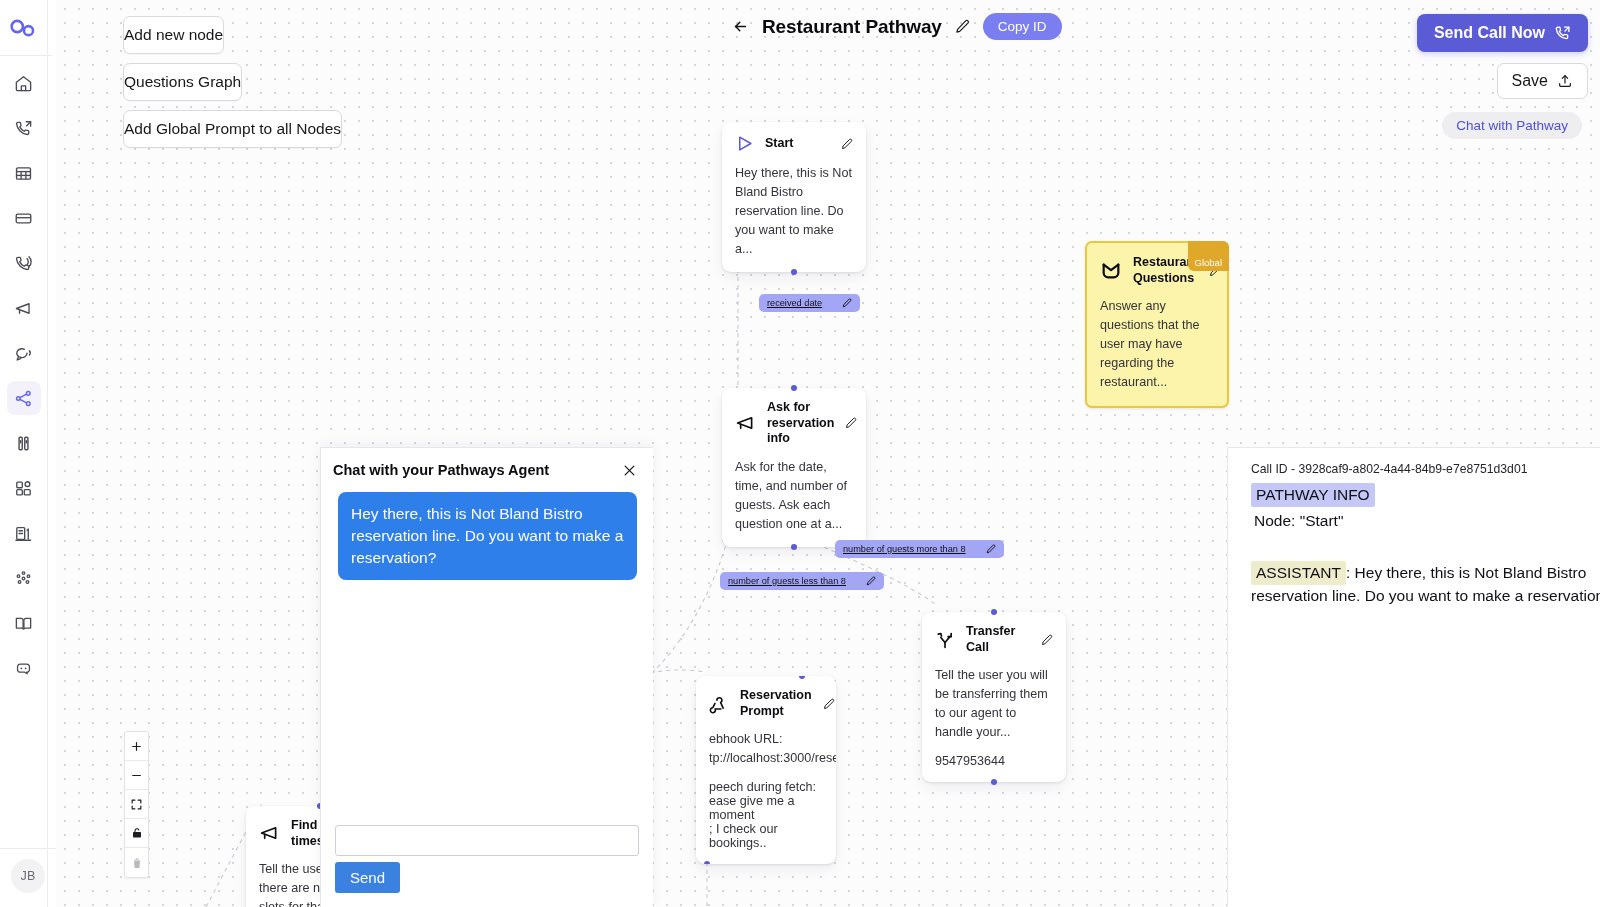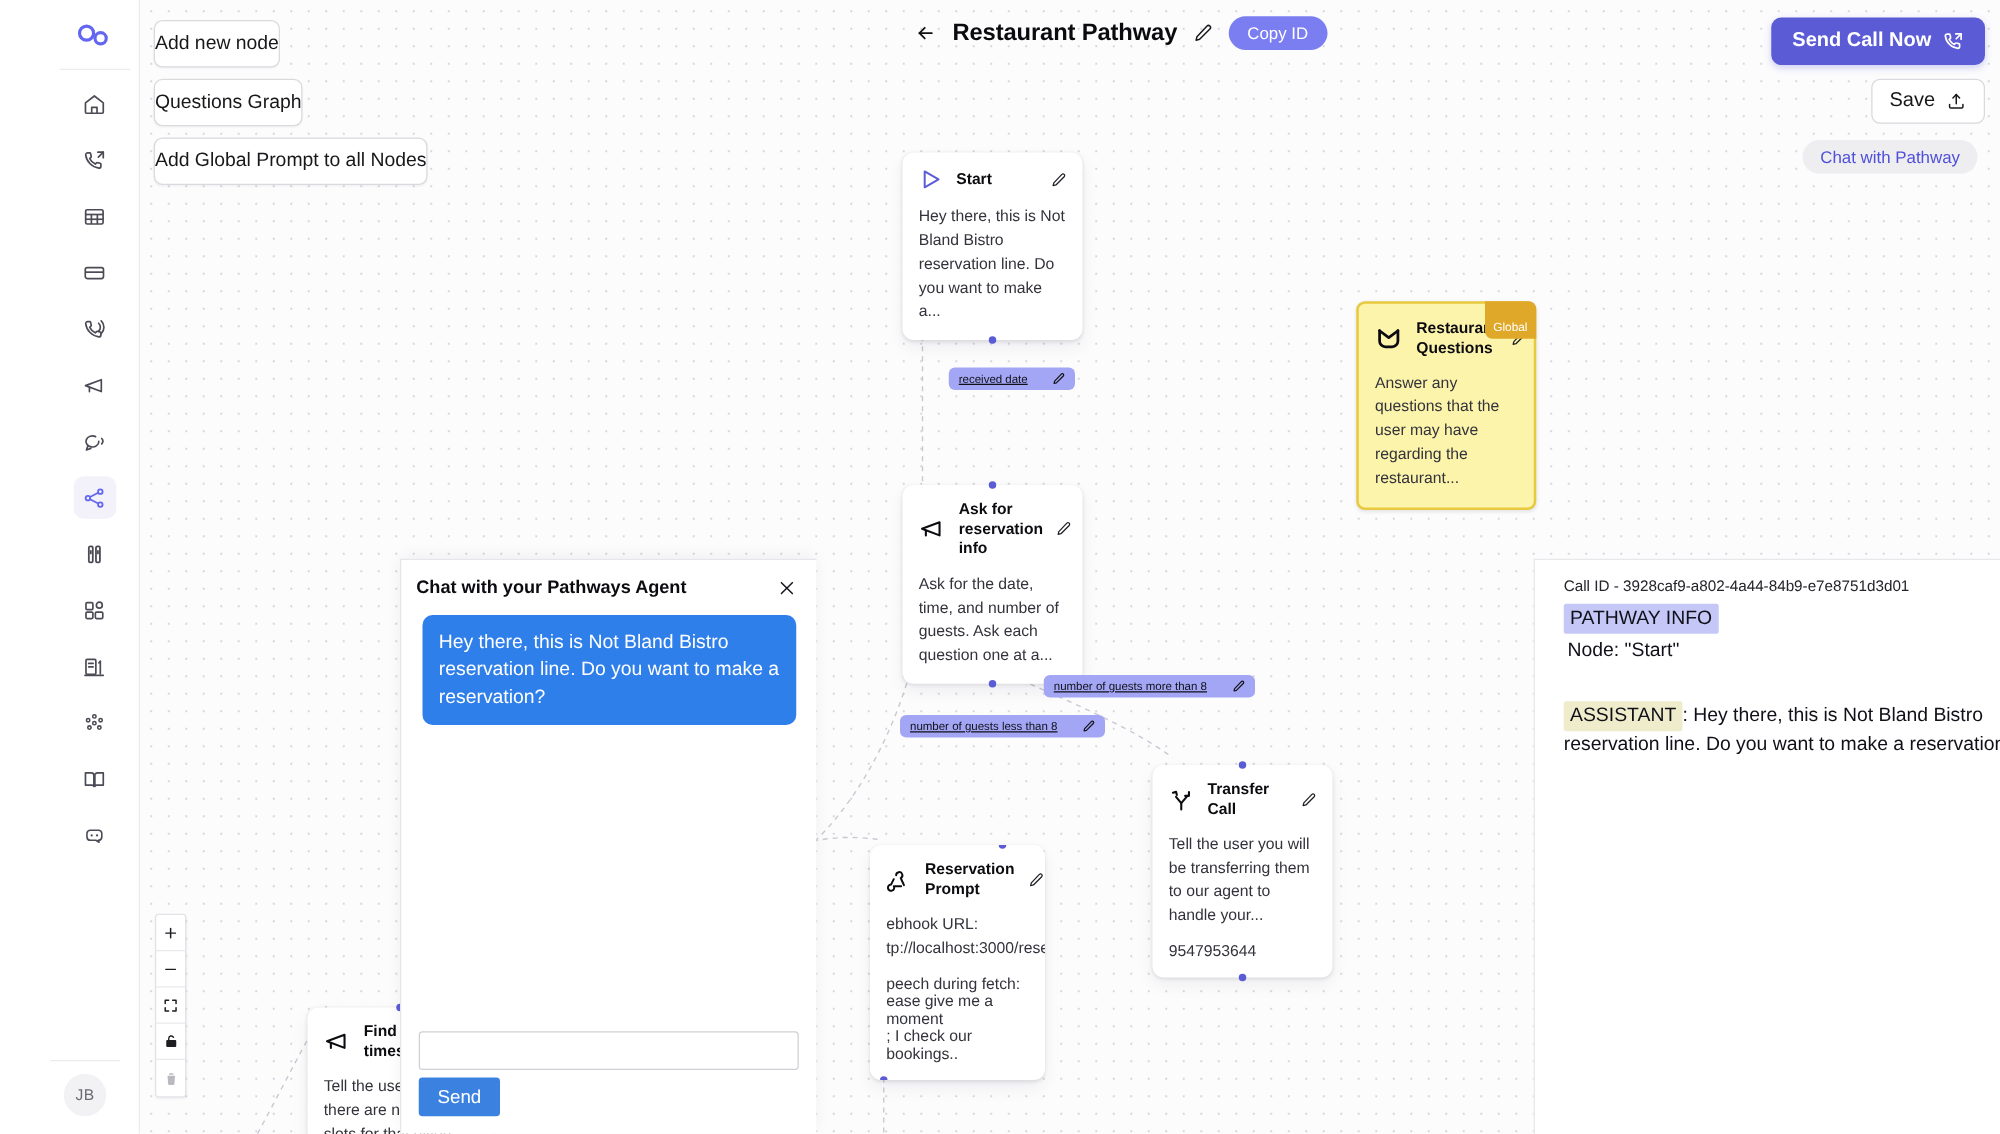--- a/index.html
+++ b/index.html
@@ -25,12 +25,11 @@
   
   #sidebar {
     position: absolute; left: 0; top: 0;
-    width: 72px; height: 907px;
+    width: 48px; height: 907px;
     background: #ffffff;
     border-right: 1px solid #ececed;
     display: flex; flex-direction: column; align-items: center;
     z-index: 40;
-    margin-left: 40px;
   }
   .logo-wrap {
     width: 56px; height: 56px;

